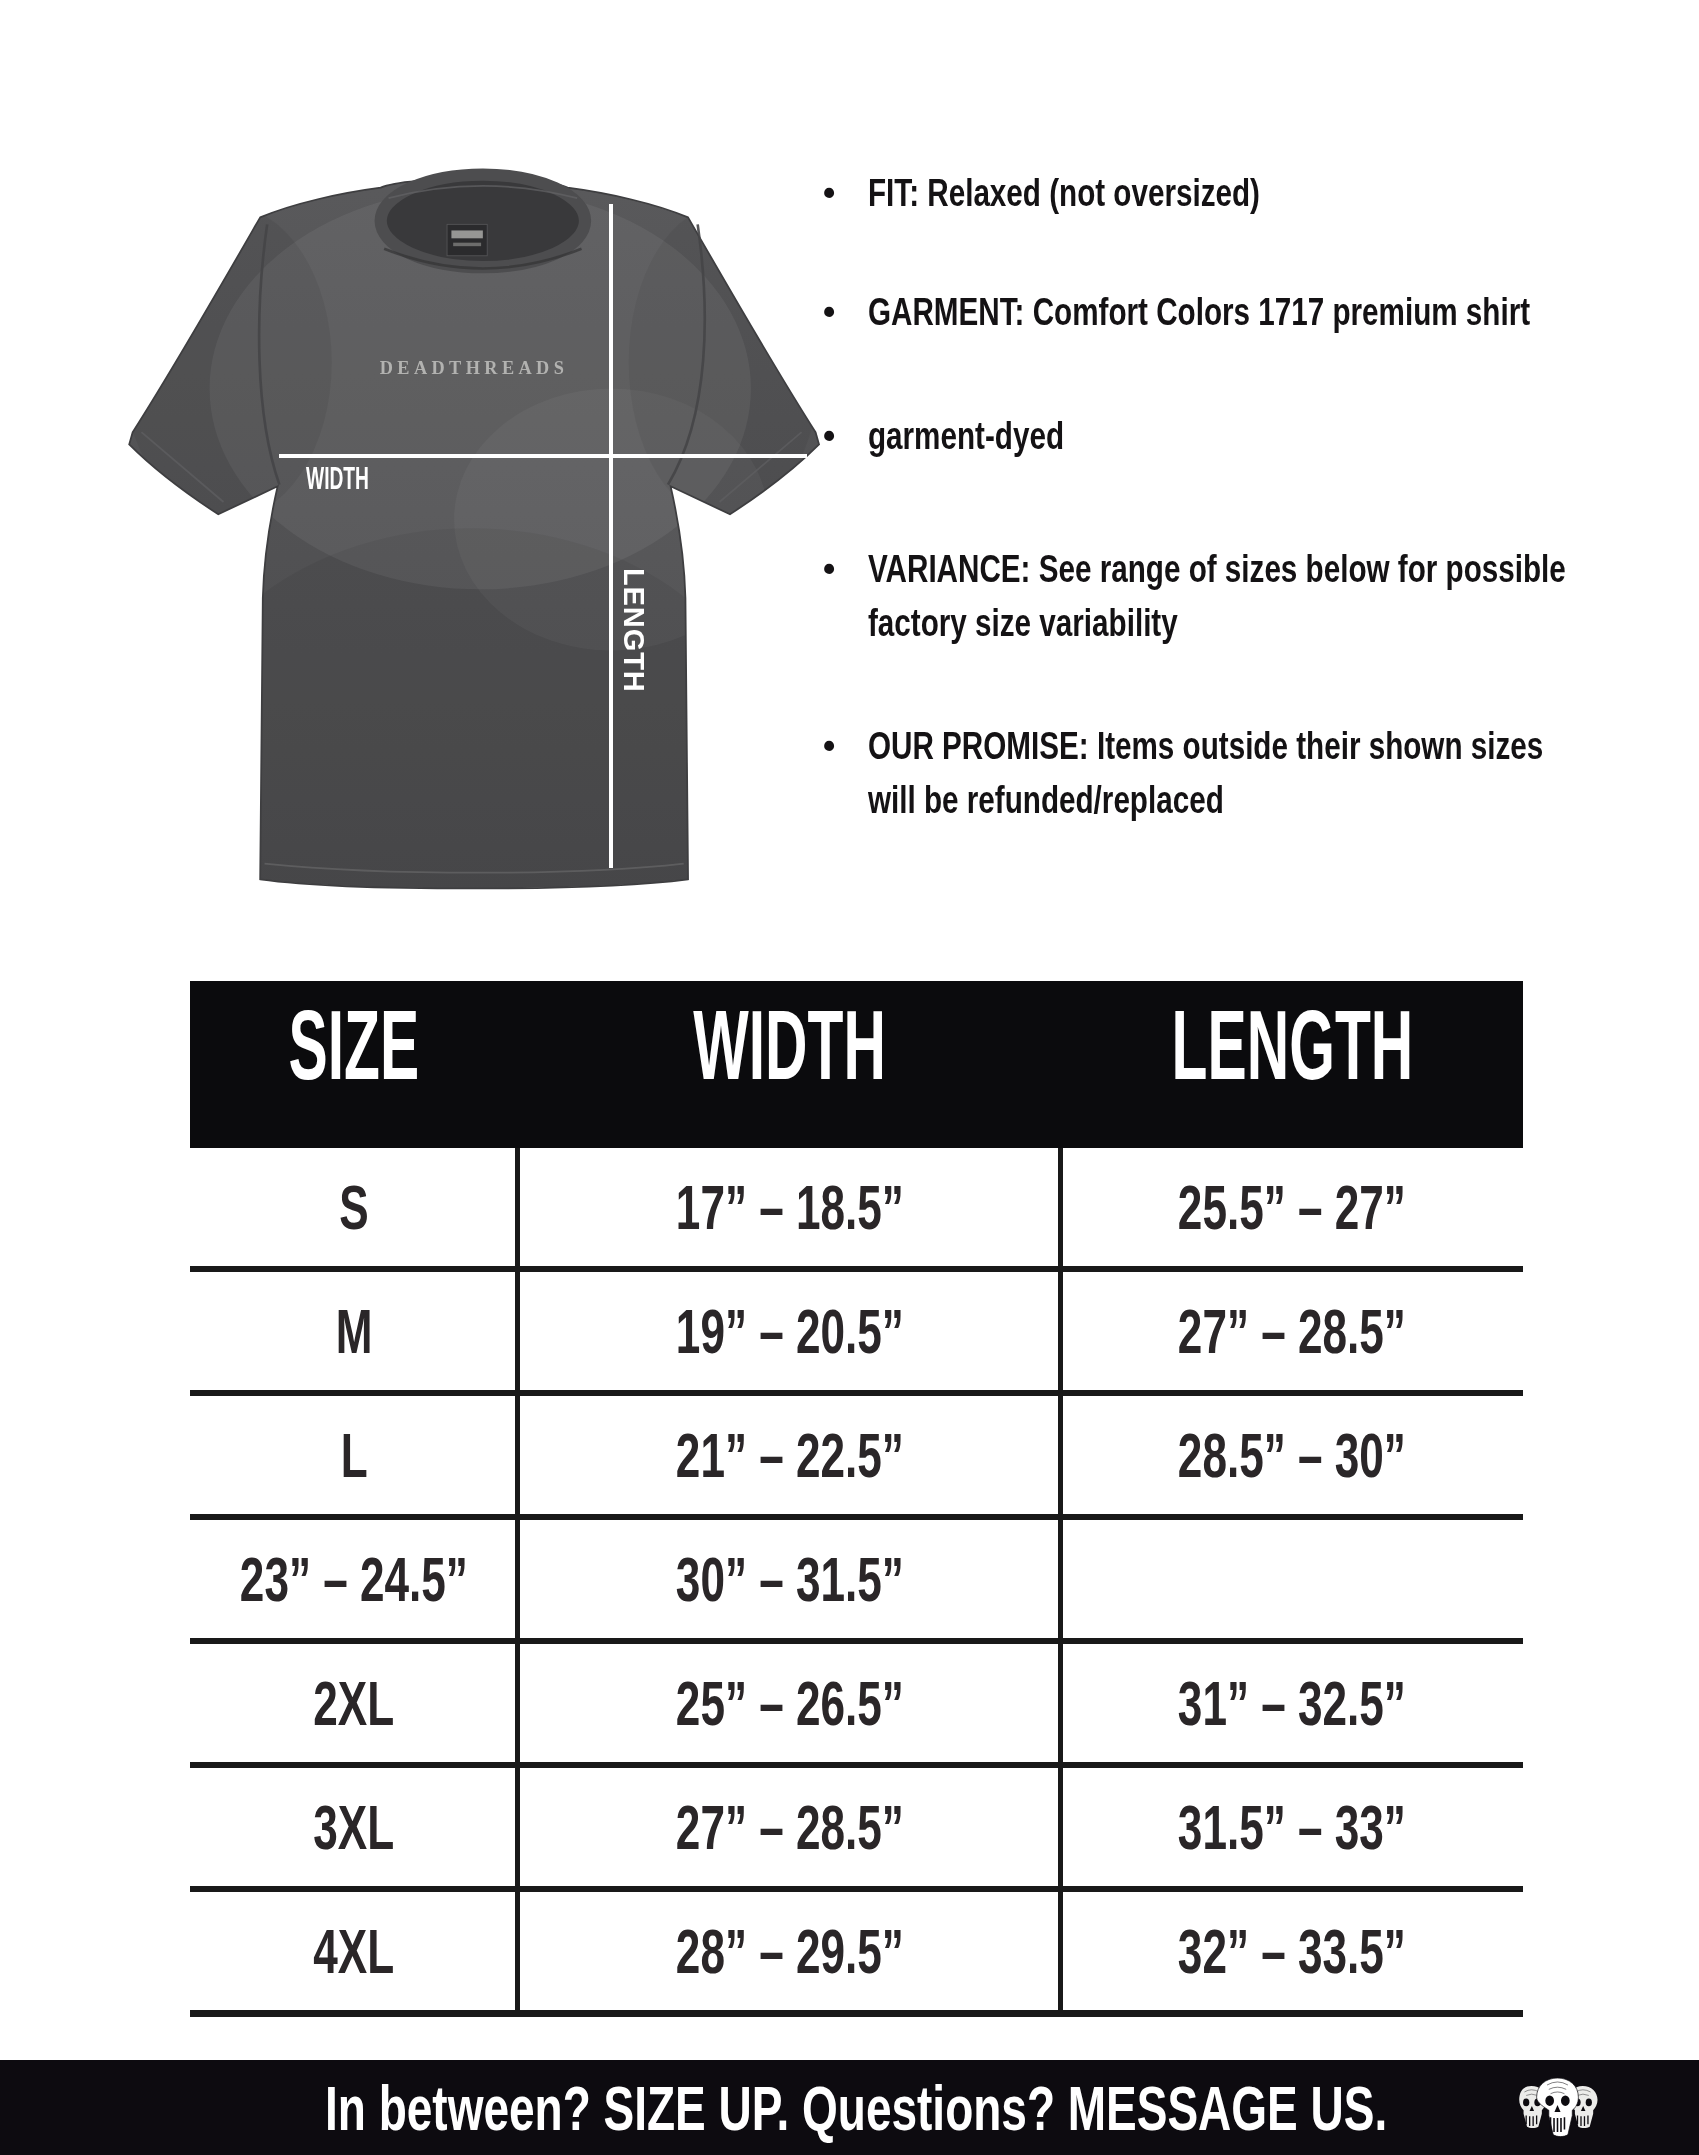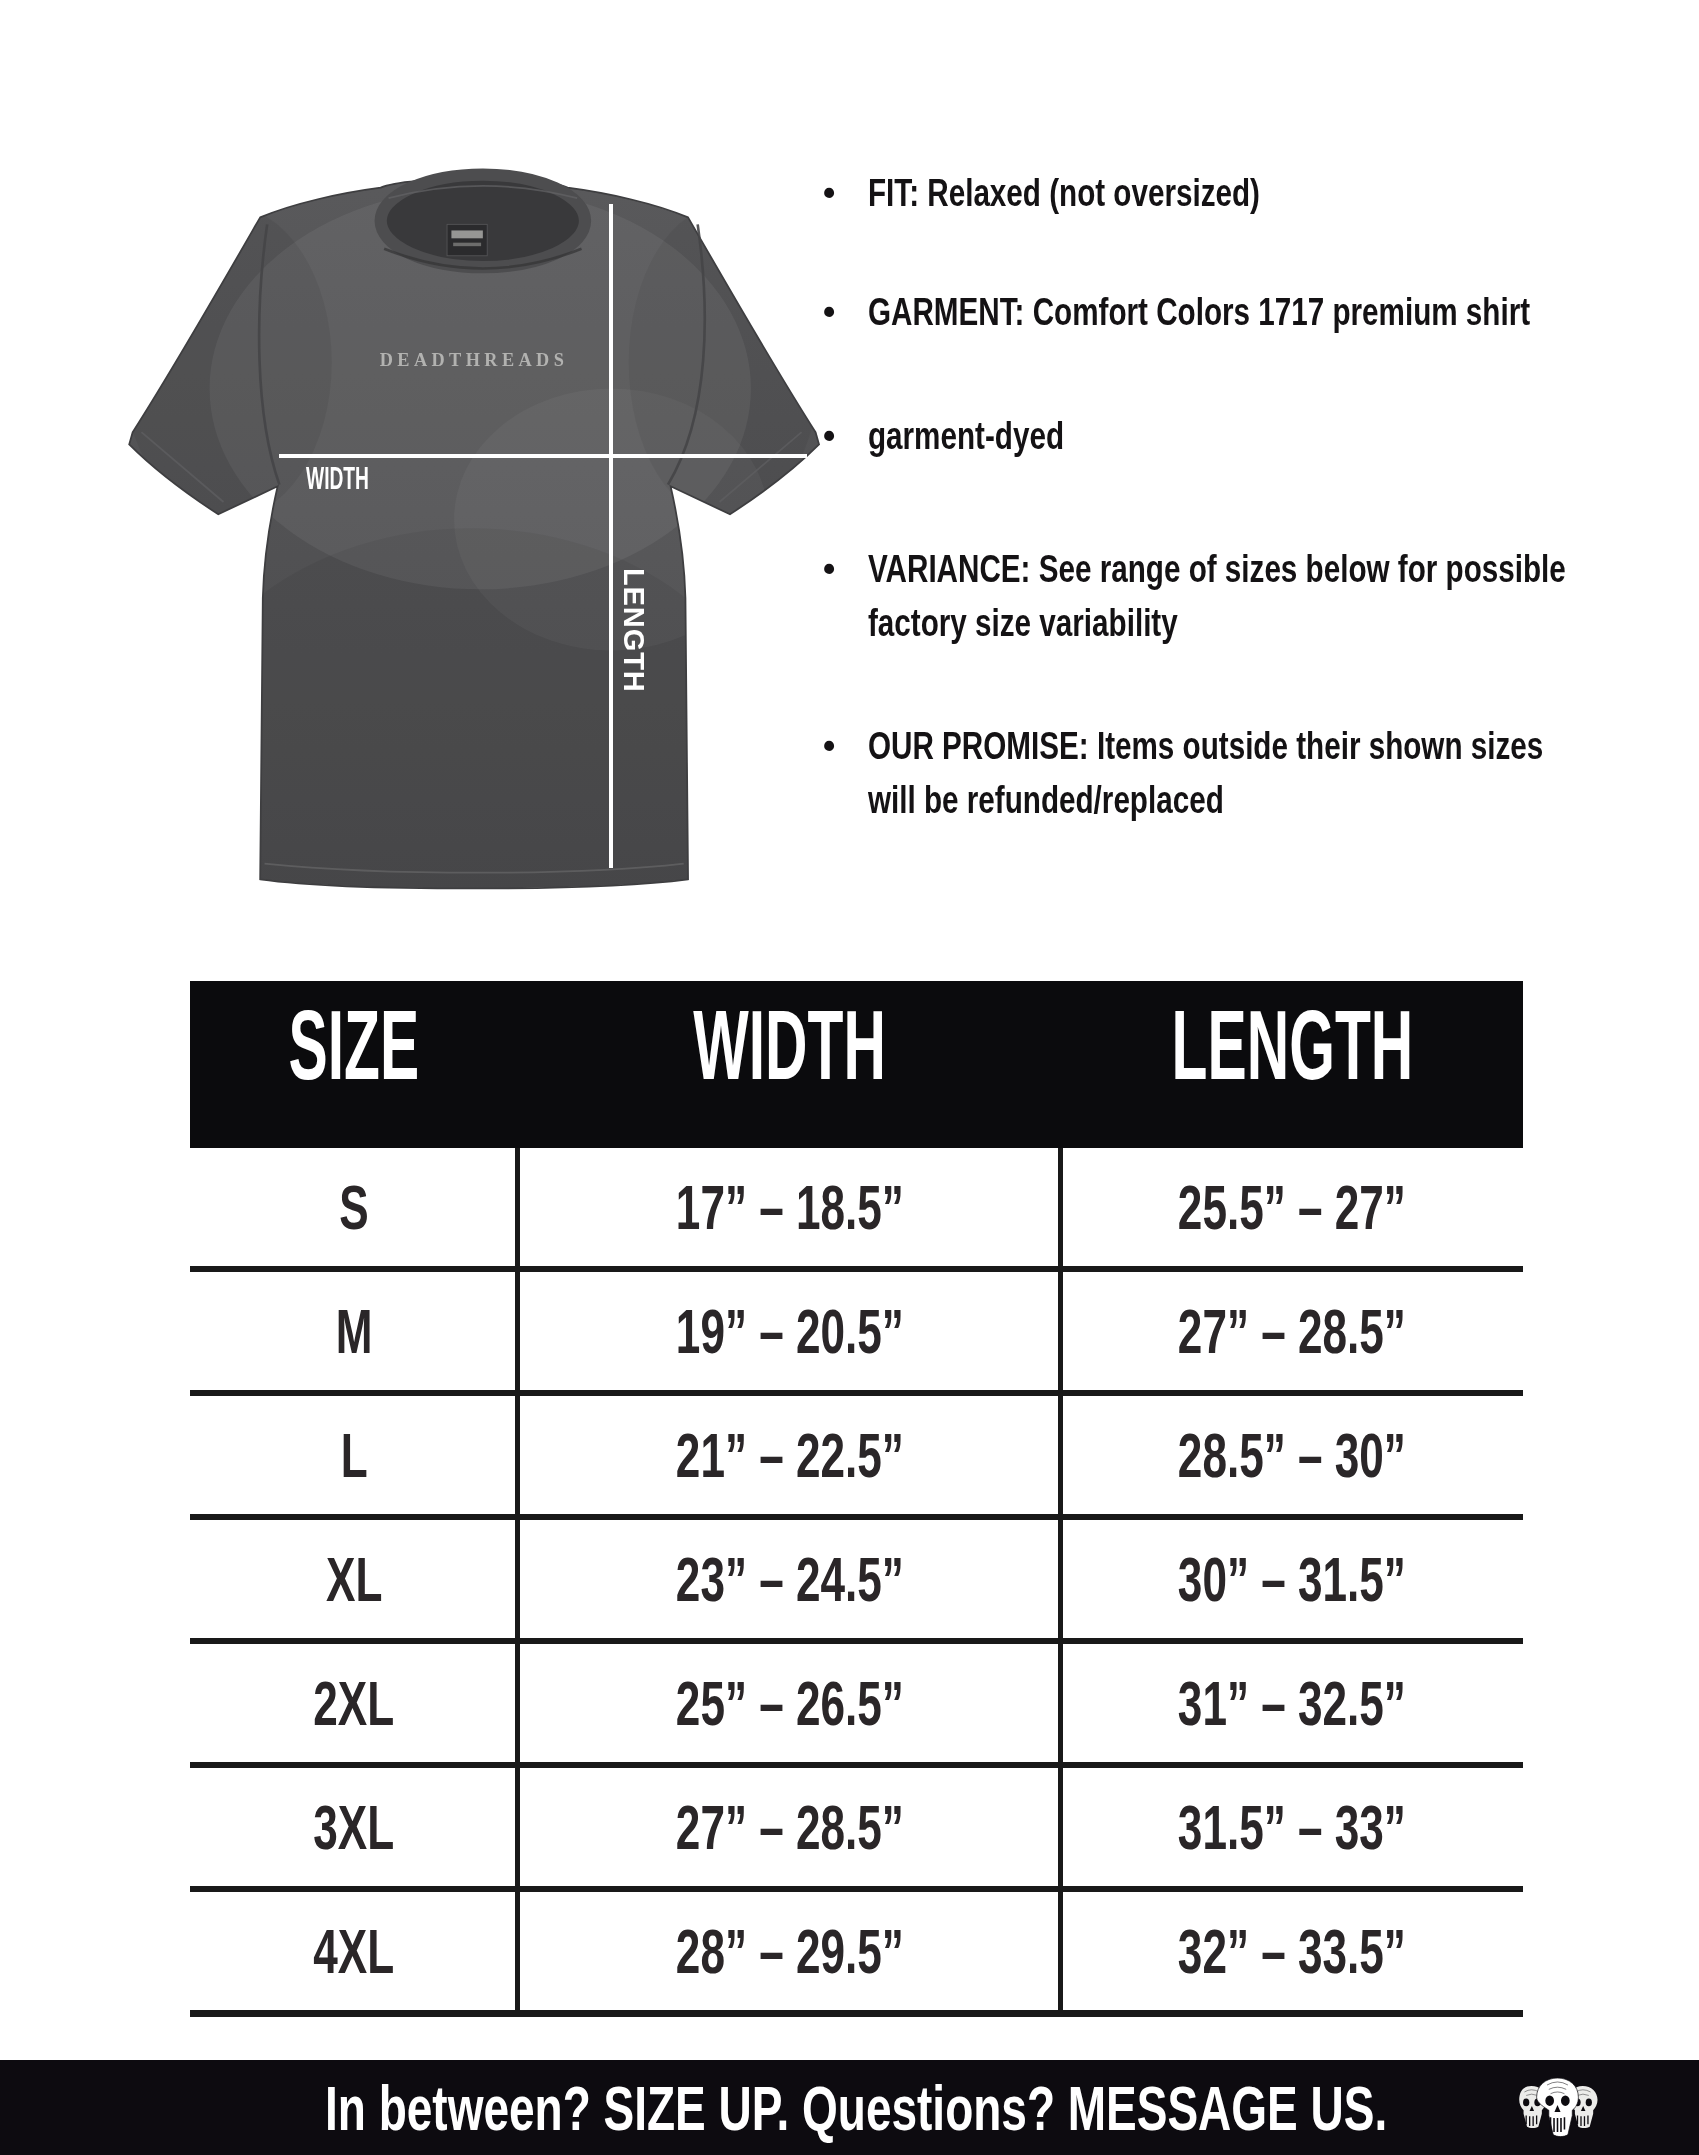--- a/index.html
+++ b/index.html
@@ -15,7 +15,7 @@
   .mline{position:absolute;background:#ffffff;z-index:3;}
   .mline.h{left:279px;top:454px;width:528px;height:4.4px;}
   .mline.v{left:609px;top:204px;width:4.4px;height:664px;}
-  .shirt-print{position:absolute;left:356px;top:350px;width:236px;text-align:center;z-index:2;
+  .shirt-print{position:absolute;left:356px;top:358px;width:236px;text-align:center;z-index:2;
     font-family:"Liberation Serif",serif;font-size:18.3px;font-weight:bold;color:#b2b2b0;letter-spacing:4.4px;}
   .width-label{position:absolute;left:306px;top:461px;z-index:4;color:#ffffff;font-weight:bold;
     font-size:31px;line-height:35px;}

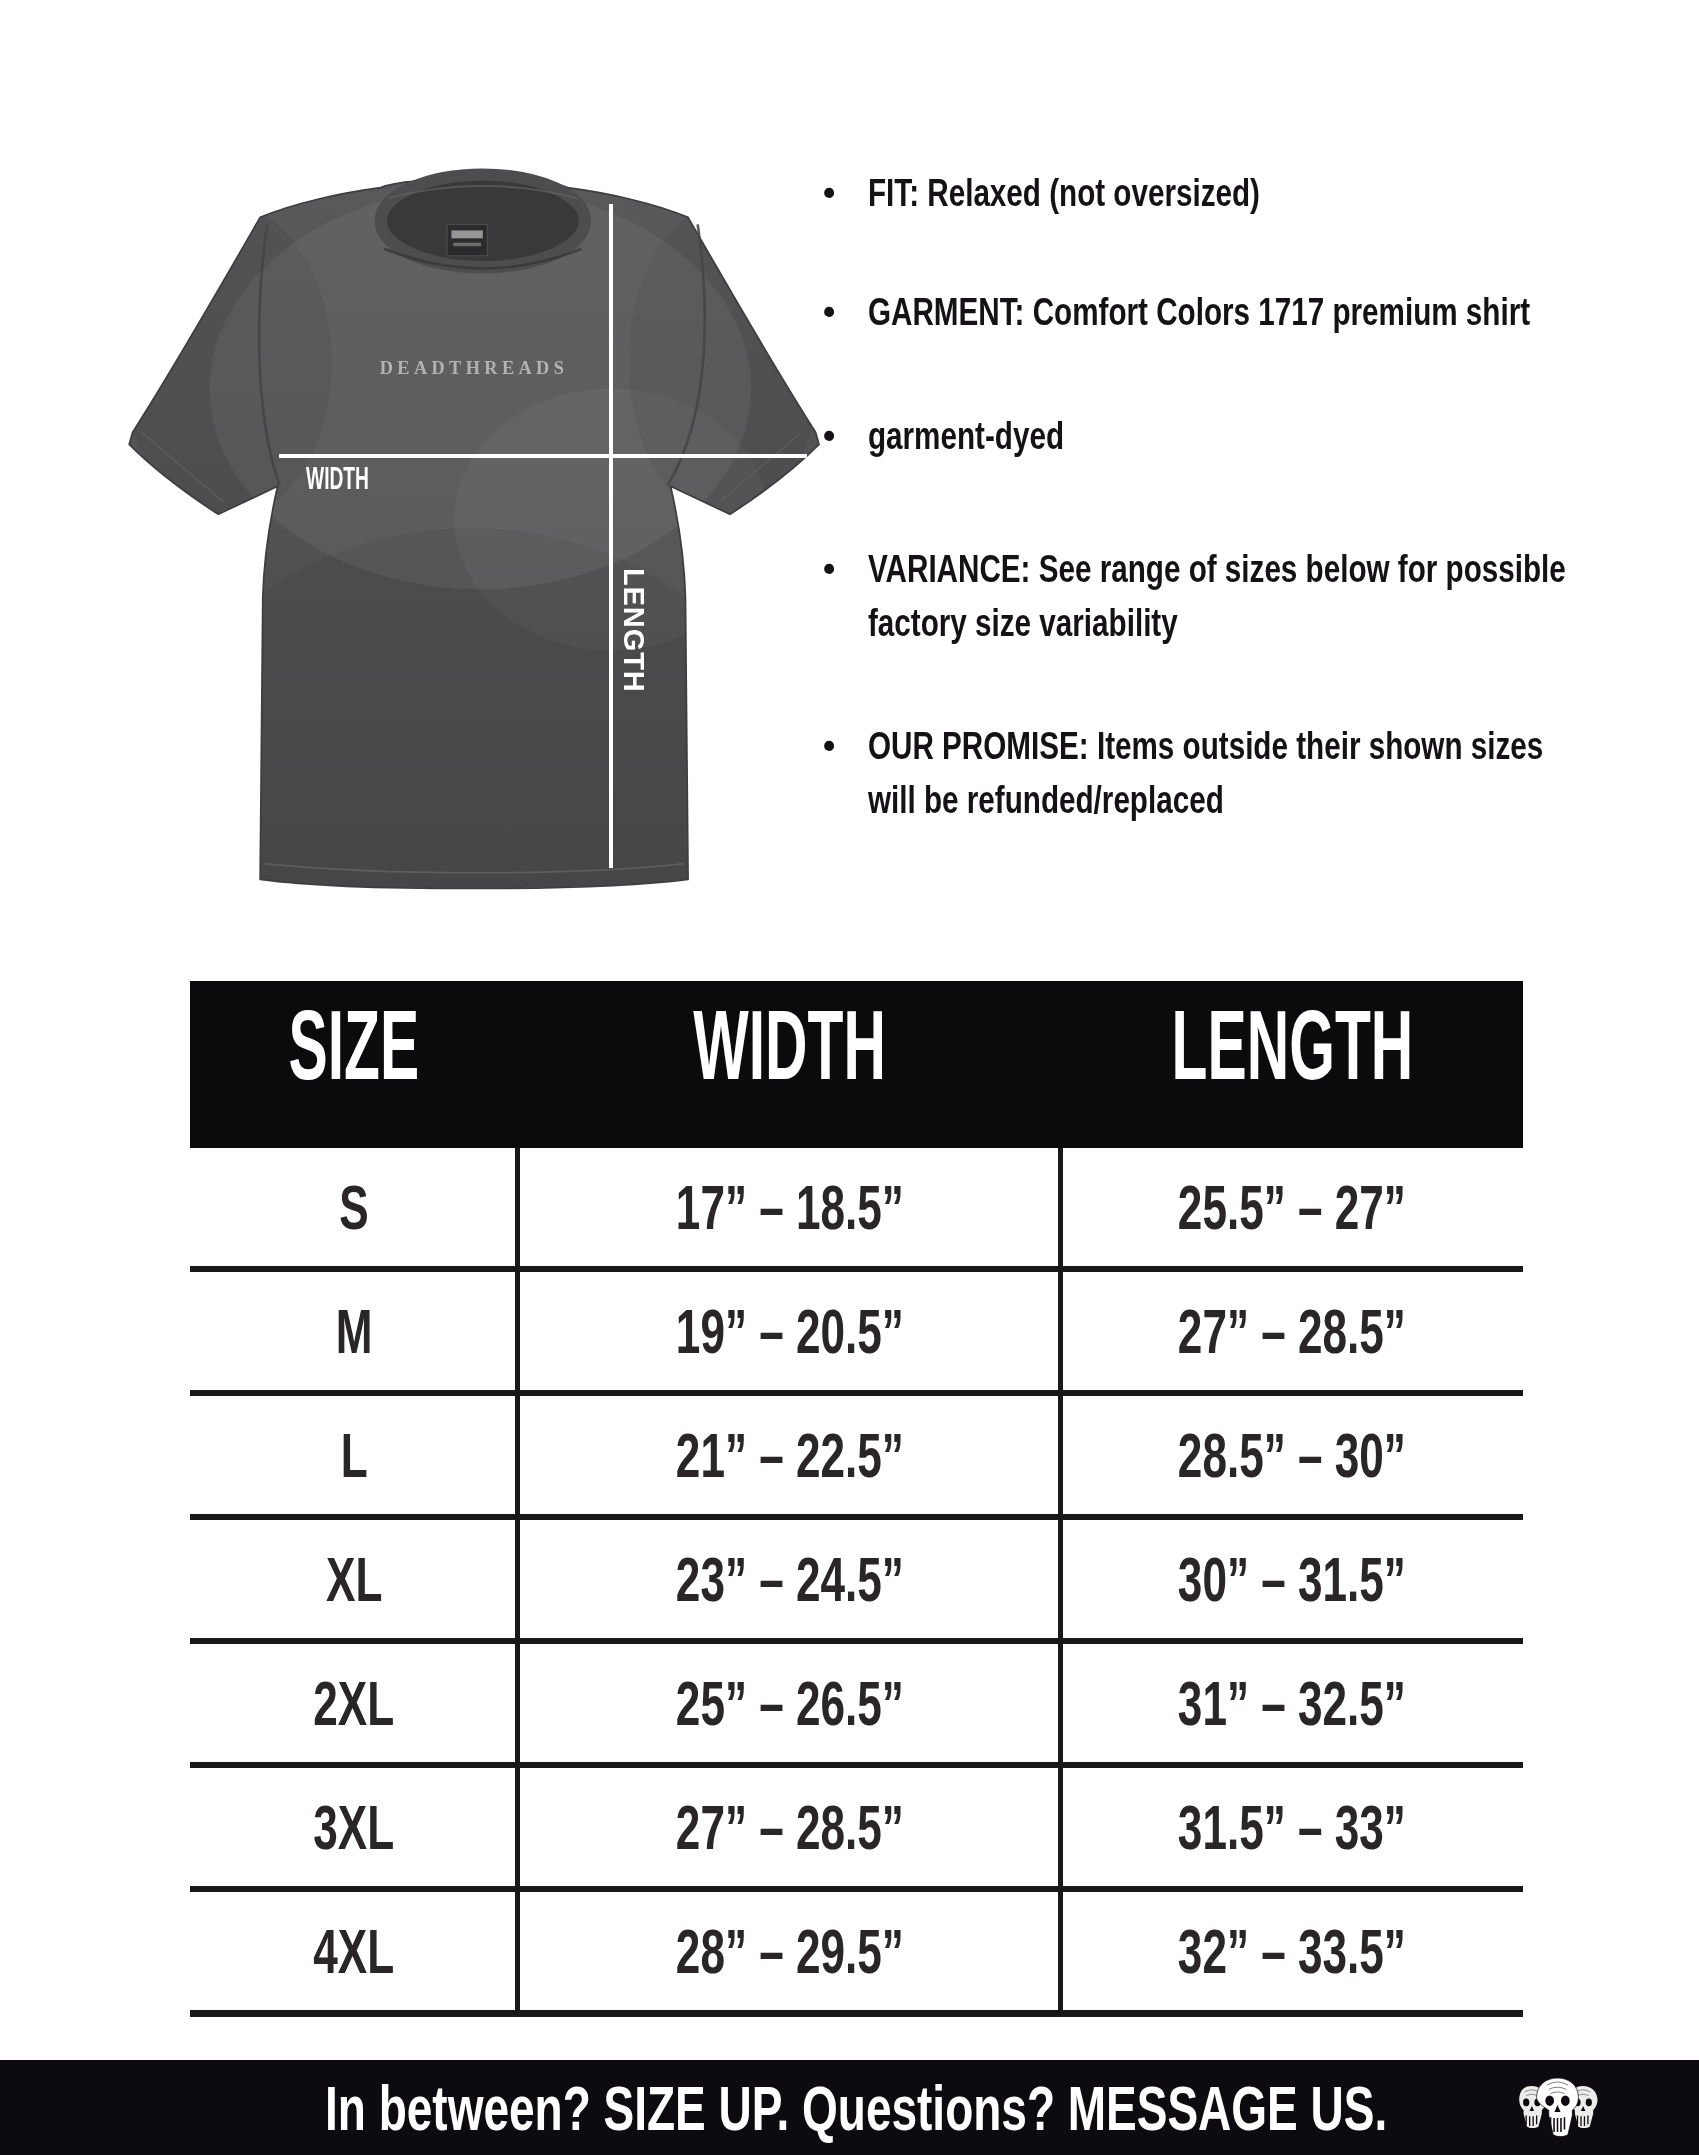--- a/index.html
+++ b/index.html
@@ -166,7 +166,6 @@
         <div class="td"><span class="cond">28.5” – 30”</span></div>
       </div>
       <div class="trow">
-        <div class="td"><span class="cond">XL</span></div>
         <div class="td"><span class="cond">23” – 24.5”</span></div>
         <div class="td"><span class="cond">30” – 31.5”</span></div>
       </div>

